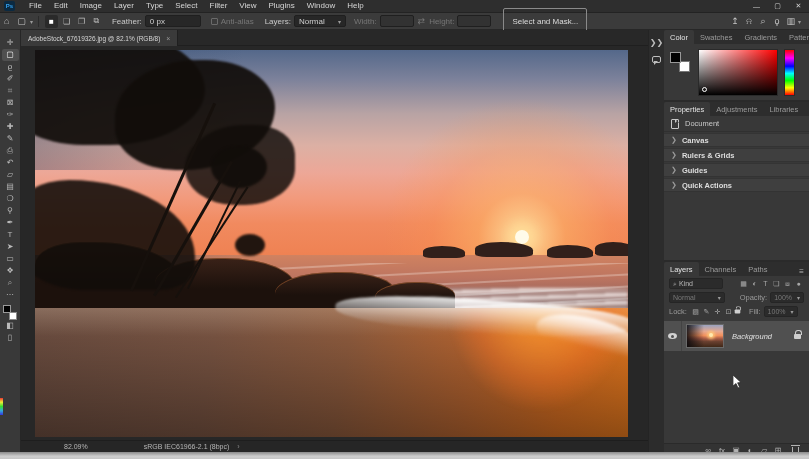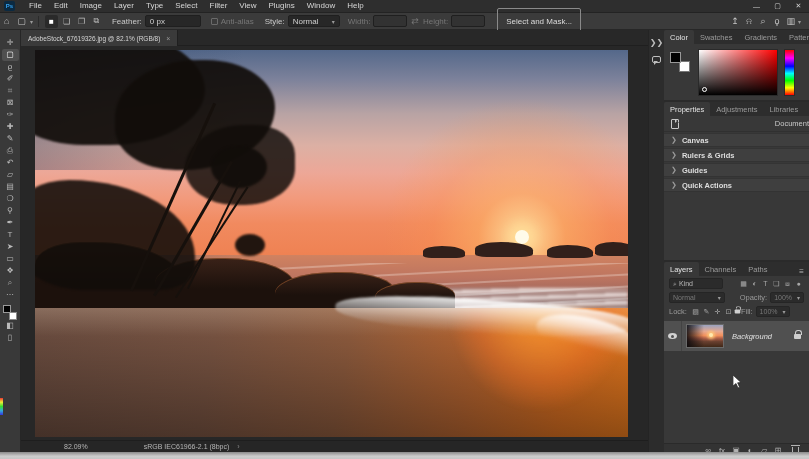--- a/index.html
+++ b/index.html
@@ -216,7 +216,7 @@
     <span class="well" style="width:56px">0 px</span>
     <span class="checkbox"></span>
     <span class="opt-label disabled" style="margin-left:0">Anti-alias</span>
-    <span class="opt-label">Style:</span>
+    <span class="opt-label">Layers:</span>
     <span class="well" style="width:52px">
       <span>Normal</span>
       <span class="caret" style="margin-left:auto">▾</span>

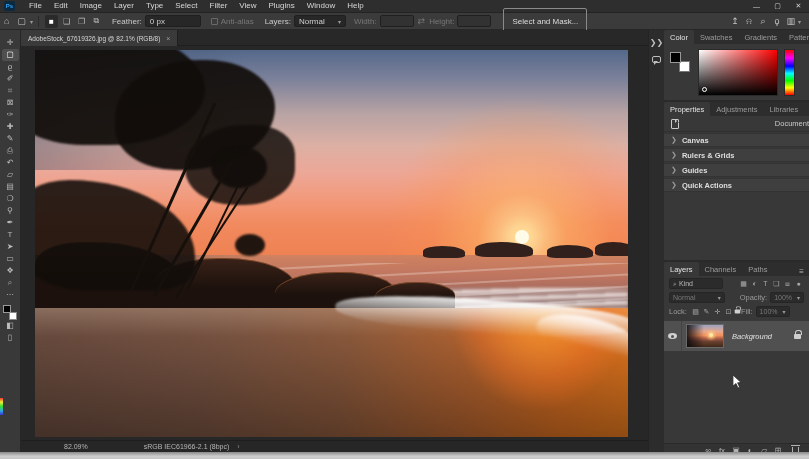--- a/index.html
+++ b/index.html
@@ -132,7 +132,7 @@
     background:linear-gradient(180deg,#f00 0%,#f0f 18%,#00f 36%,#0ff 52%,#0f0 68%,#ff0 84%,#f00 100%);}
 
   
-  #doc-row { display:flex; align-items:center; height:16px; padding-left:7px; border-bottom:1px solid #303030;justify-content:space-between;}
+  #doc-row { display:flex; align-items:center; height:16px; padding-left:7px; border-bottom:1px solid #303030;}
   .doc-icon { width:8px; height:10px; border:1px solid #c9c9c9; border-radius:1px; margin-right:6px; position:relative; background:#383838;}
   .doc-icon::after{ content:""; position:absolute; right:-1px; top:-1px; border:2px solid transparent;
     border-bottom-color:#383838; border-left-color:#c9c9c9;}

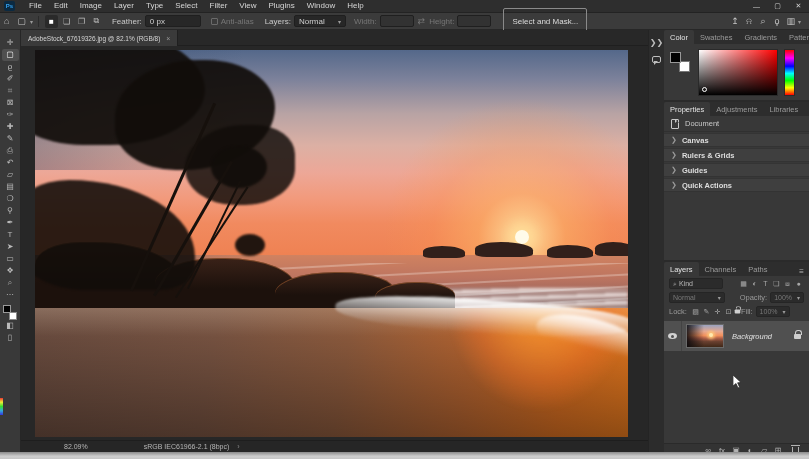--- a/index.html
+++ b/index.html
@@ -444,7 +444,7 @@
             <span class="l-ic">⊡</span>
           </span>
         <span class="lock-icon" style="transform:scale(.8)"></span>
-        <span style="margin-left:0">Fill:</span>
+        <span style="margin-left:8px">Fill:</span>
         <span class="lwell gray" style="width:34px;margin-left:3px">
           <span>100%</span>
             <span class="caret">▾</span>

